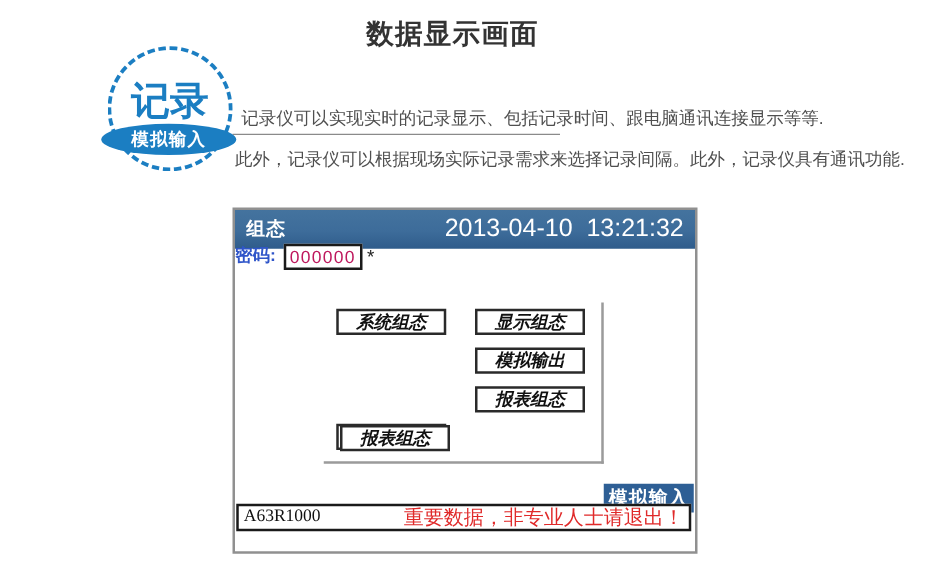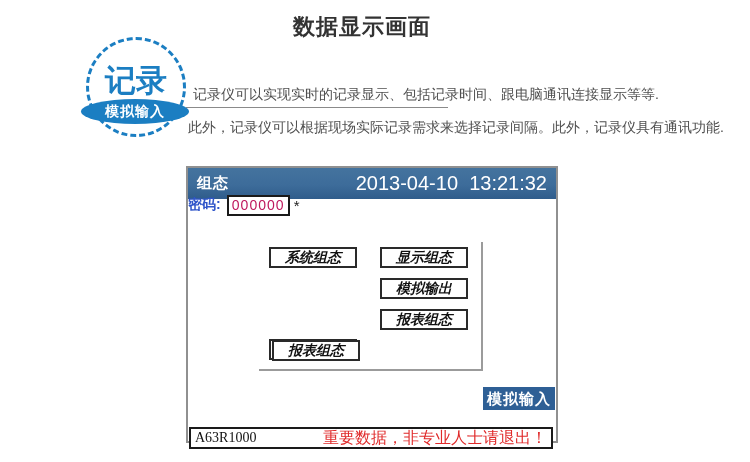--- a/index.html
+++ b/index.html
@@ -93,7 +93,7 @@
   }
 
   .status-bar {
-    position: absolute; left: 1px; top: 259px; width: 364px; height: 22px;
+    position: absolute; left: 1px; top: 235px; width: 364px; height: 22px;
     border: 2px solid #1a1a1a; background: #ffffff;
     display: flex; justify-content: space-between; align-items: center;
     padding: 0 4px;

